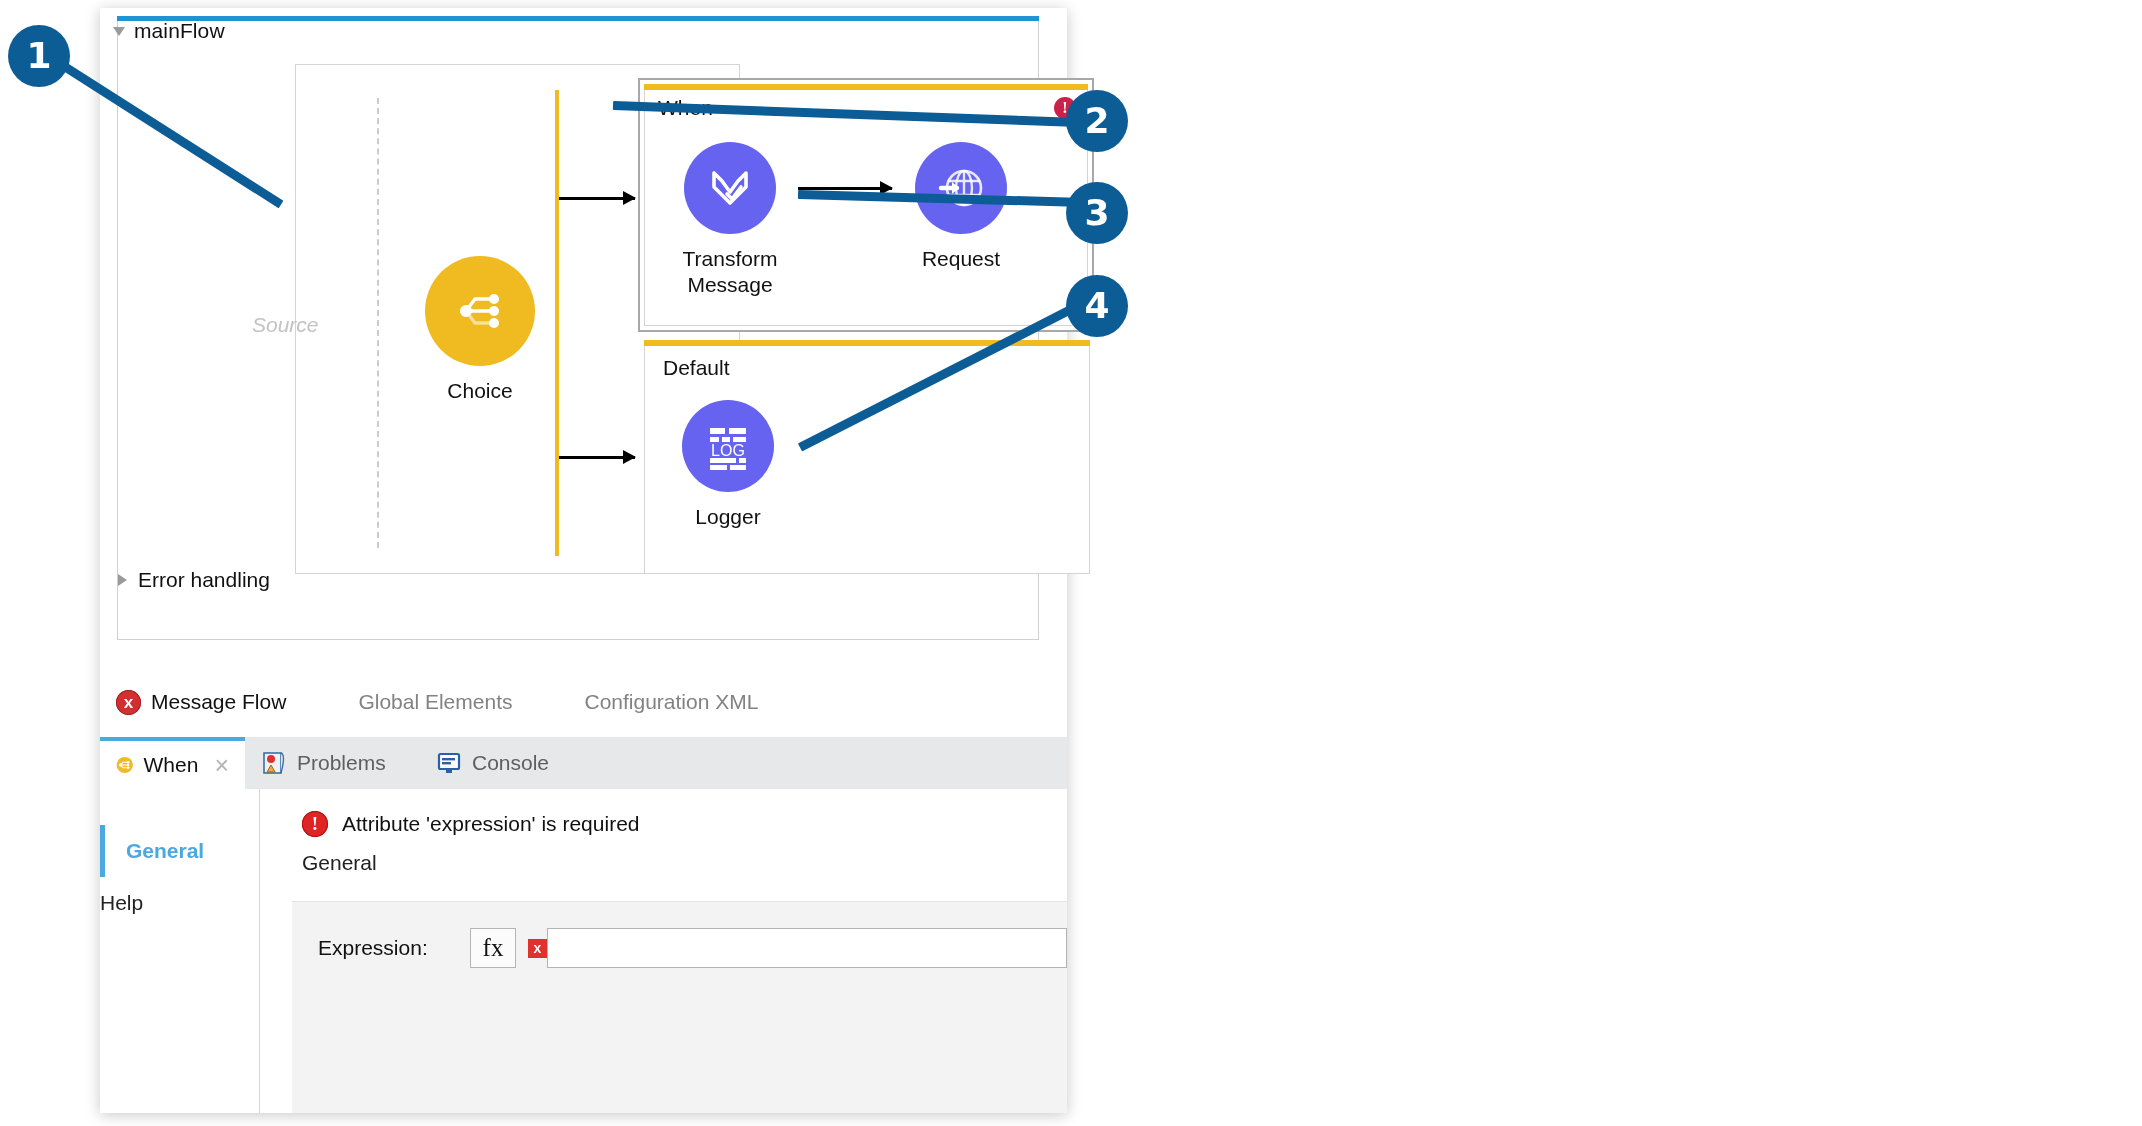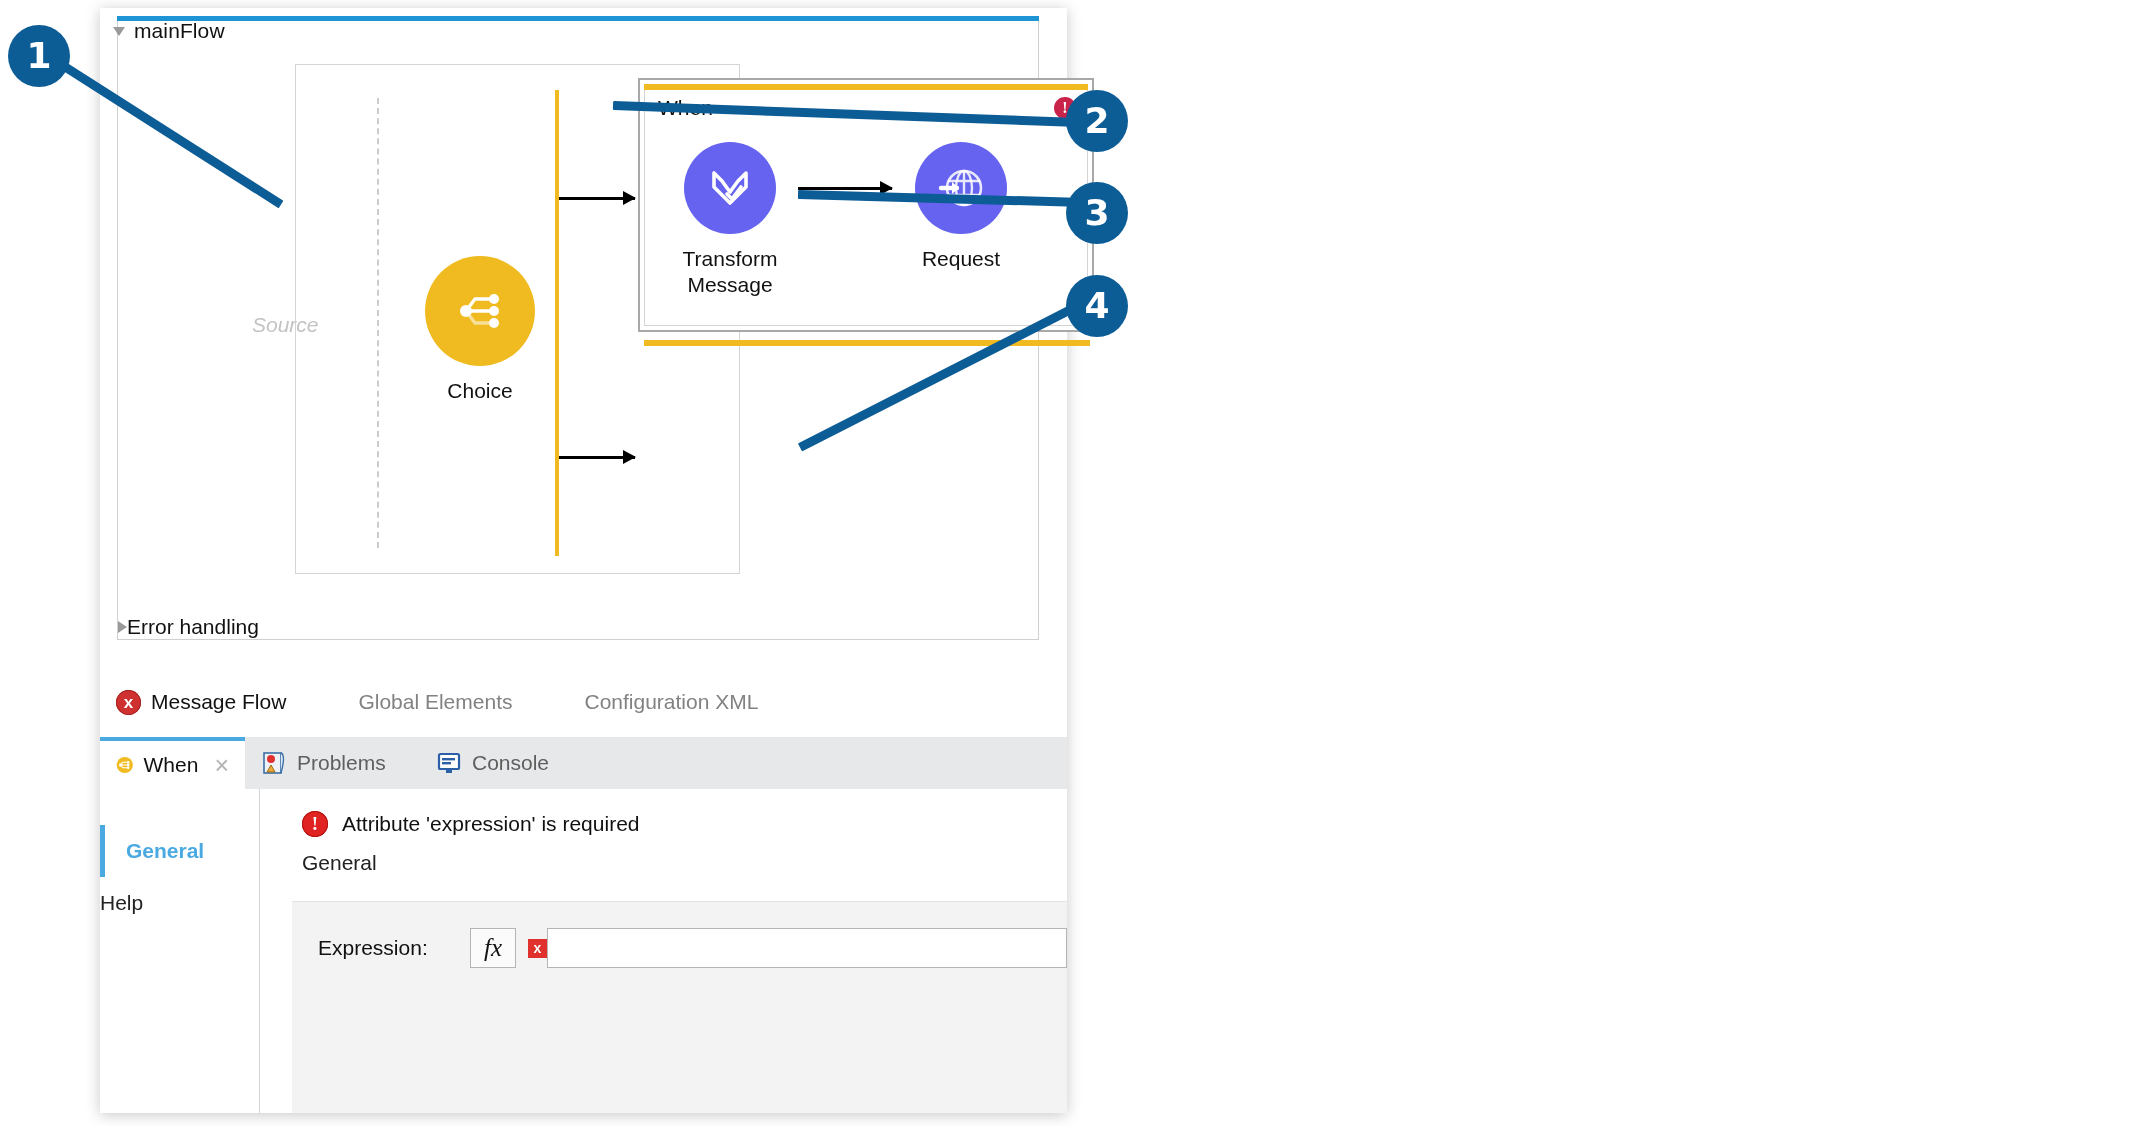--- a/index.html
+++ b/index.html
@@ -559,6 +559,27 @@
         </div>
       </div>
 
+      <div class="default-outer">
+        <div class="scope-caption">Default</div>
+
+        <div class="pnode" style="left:18px; top:60px;">
+          <div class="pcircle">
+            <svg width="58" height="56" viewBox="0 0 58 56">
+              <rect x="11" y="10" width="15" height="6" fill="#ffffff"></rect>
+              <rect x="30" y="10" width="17" height="6" fill="#ffffff"></rect>
+              <rect x="11" y="19" width="9" height="5" fill="#ffffff"></rect>
+              <rect x="23" y="19" width="8" height="5" fill="#ffffff"></rect>
+              <rect x="34" y="19" width="13" height="5" fill="#ffffff"></rect>
+              <text x="29" y="38" font-family="Liberation Sans, sans-serif" font-size="16" fill="#ffffff" text-anchor="middle">LOG</text>
+              <rect x="11" y="40" width="26" height="5" fill="#ffffff"></rect>
+              <rect x="40" y="40" width="7" height="5" fill="#ffffff"></rect>
+              <rect x="11" y="47" width="17" height="5" fill="#ffffff"></rect>
+              <rect x="31" y="47" width="16" height="5" fill="#ffffff"></rect>
+            </svg>
+          </div>
+          <div class="node-label">Logger</div>
+        </div>
+      </div>
       <div class="default-yellow"></div>
 
       <div class="errorhandling-row">

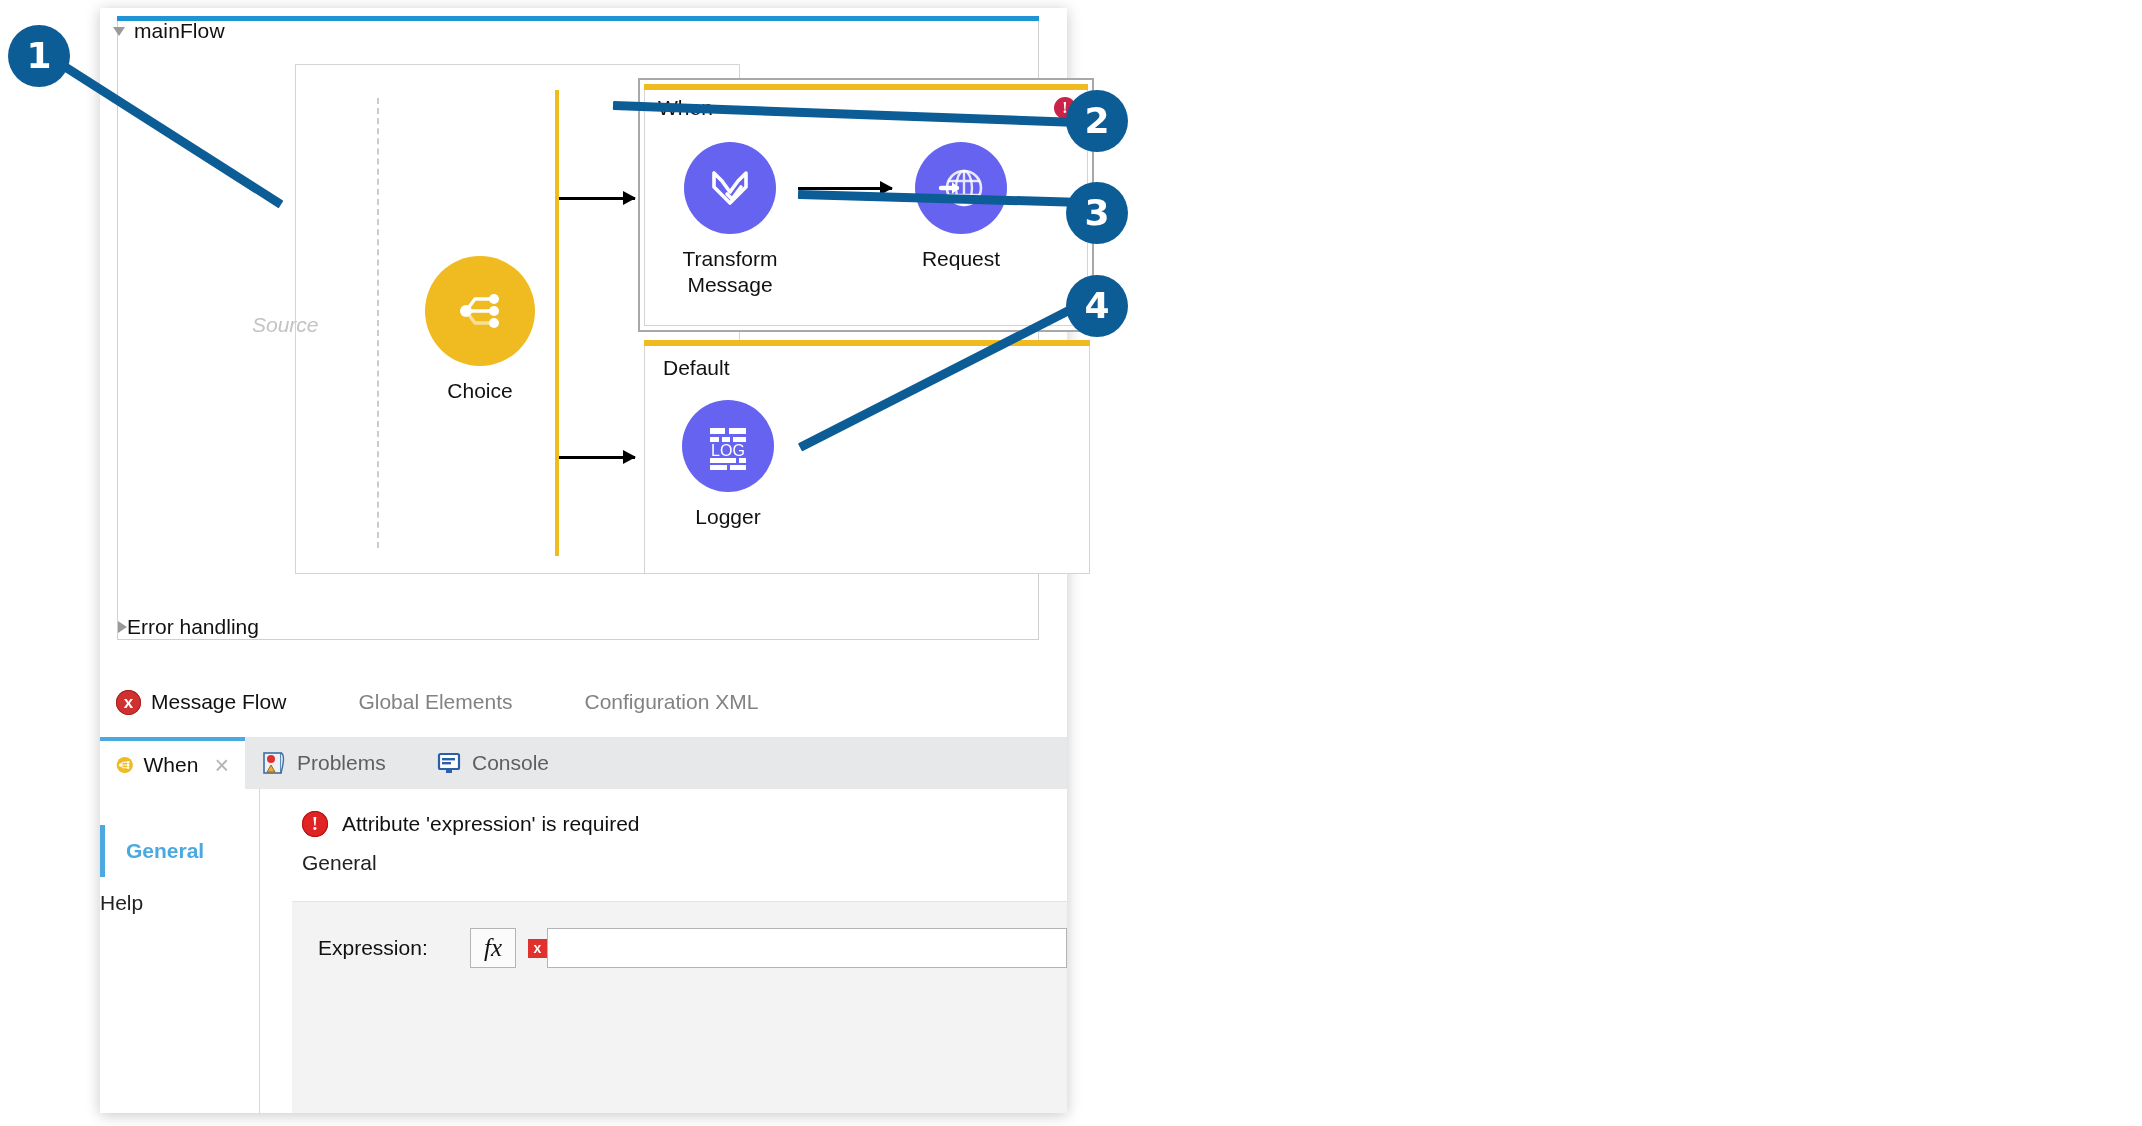--- a/index.html
+++ b/index.html
@@ -256,10 +256,10 @@
   .errorhandling-row {
     position: absolute;
     left: 18px;
-    top: 607px;
-    display: flex;
-    align-items: center;
-    gap: 0;
+    top: 560px;
+    display: flex;
+    align-items: center;
+    gap: 11px;
   }
   .errorhandling-row .lbl {
     font-size: 21px;

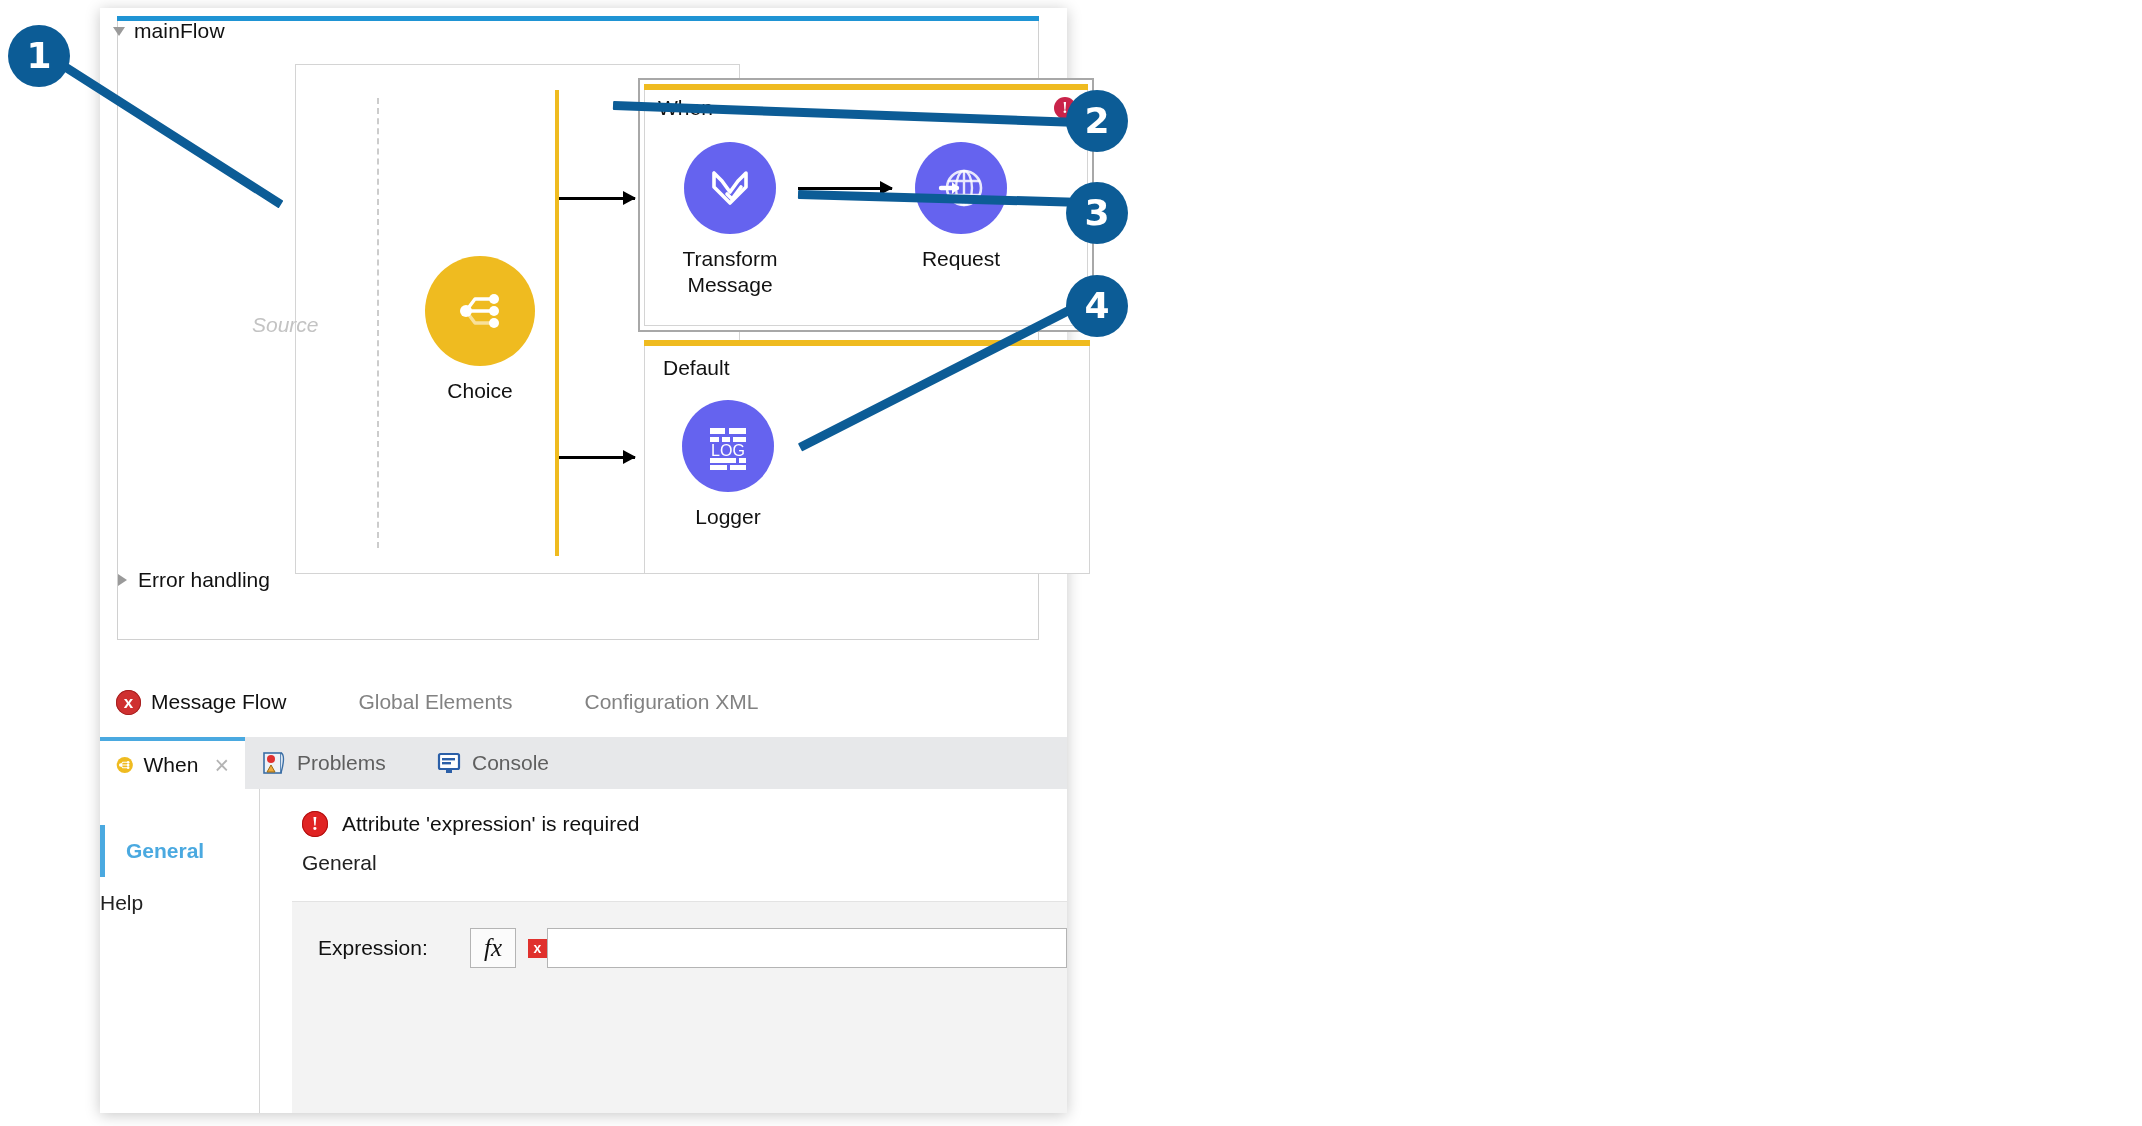--- a/index.html
+++ b/index.html
@@ -427,7 +427,6 @@
     border: 1px solid #b4b4b4;
     background: #fbfbfb;
     font-family: "Liberation Serif", serif;
-    font-style: italic;
     font-size: 25px;
     display: flex;
     align-items: center;

